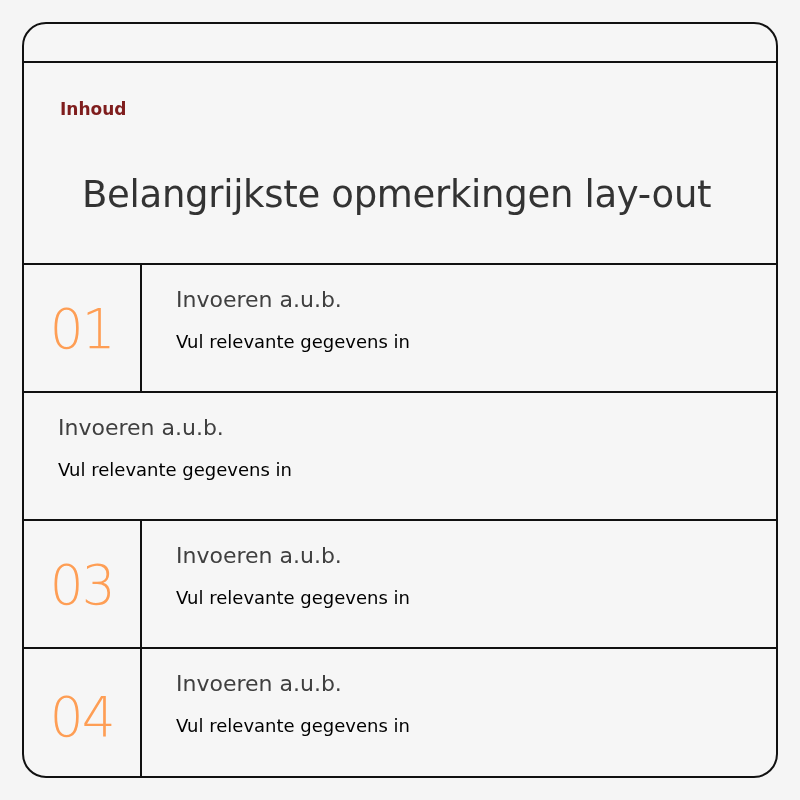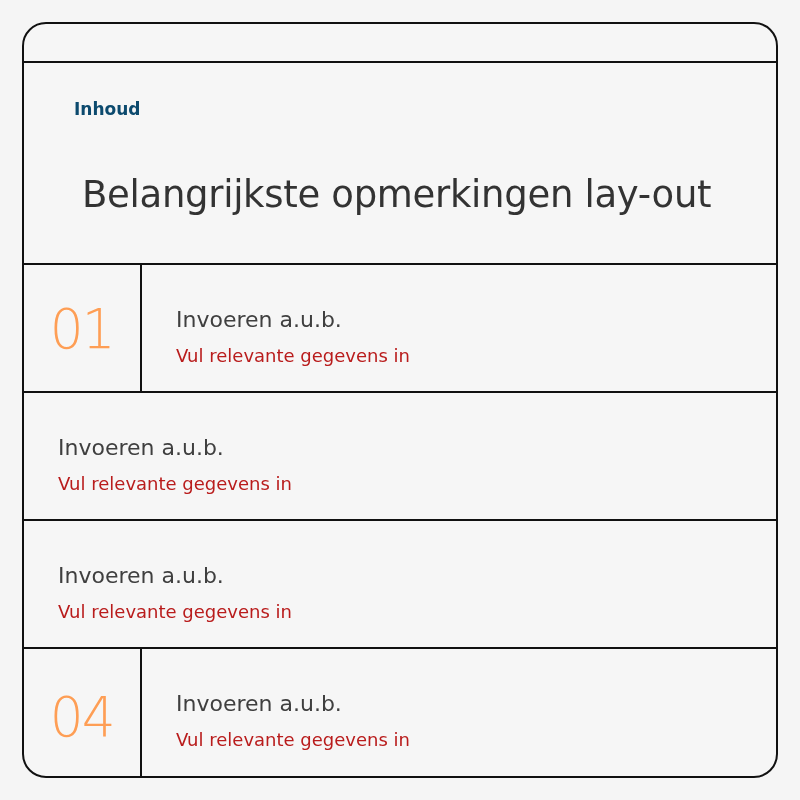--- a/index.html
+++ b/index.html
@@ -38,11 +38,11 @@
     }
     .eyebrow {
       position: absolute;
-      left: 50px;
+      left: 36px;
       top: 36px;
       font-size: 17px;
       font-weight: bold;
-      color: #0c4a6e;
+      color: #7f1d1d;
       letter-spacing: 0px;
     }
     .title {

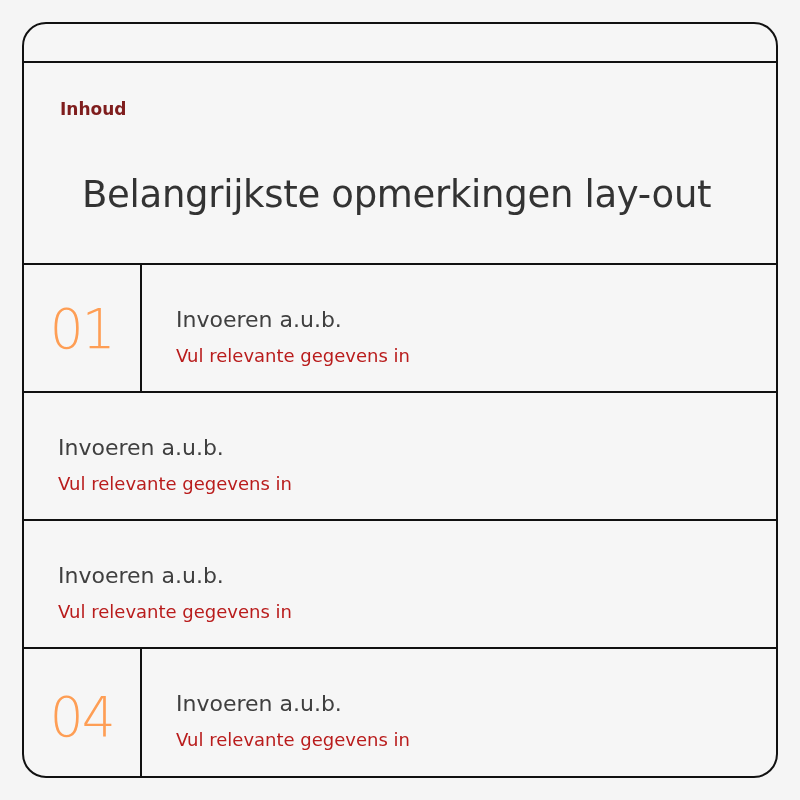--- a/index.html
+++ b/index.html
@@ -88,7 +88,7 @@
     .text-cell {
       flex: 1;
       padding-left: 34px;
-      padding-top: 40px;
+      padding-top: 20px;
     }
     .item-title {
       font-size: 22px;

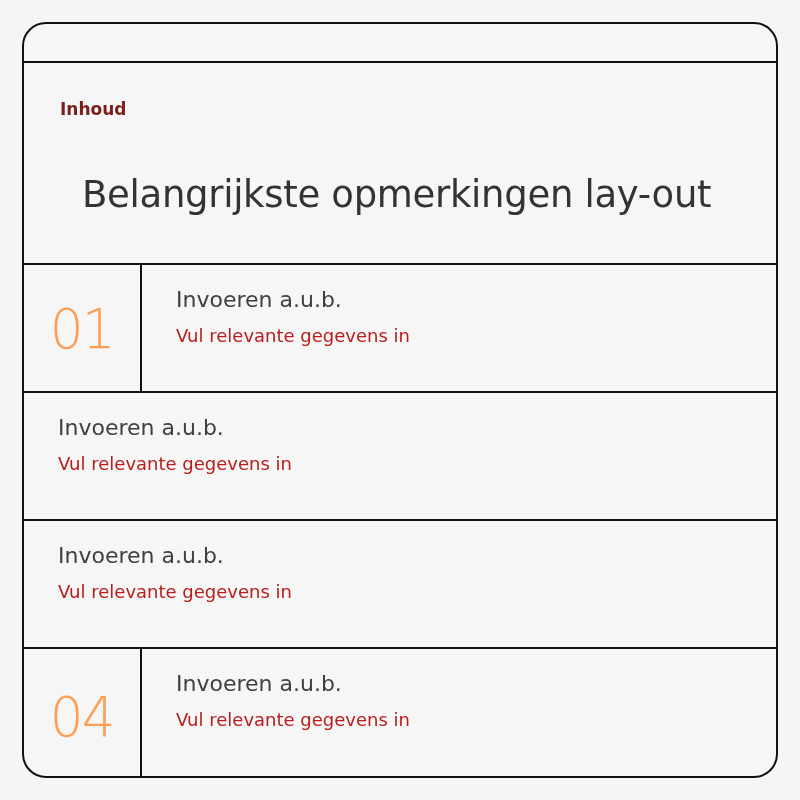--- a/index.html
+++ b/index.html
@@ -98,9 +98,9 @@
     }
     .item-sub {
       font-size: 18px;
-      color: #b91c1c;
+      color: #000000;
       line-height: 26px;
-      margin-top: 8px;
+      margin-top: 14px;
       white-space: nowrap;
     }
   </style>

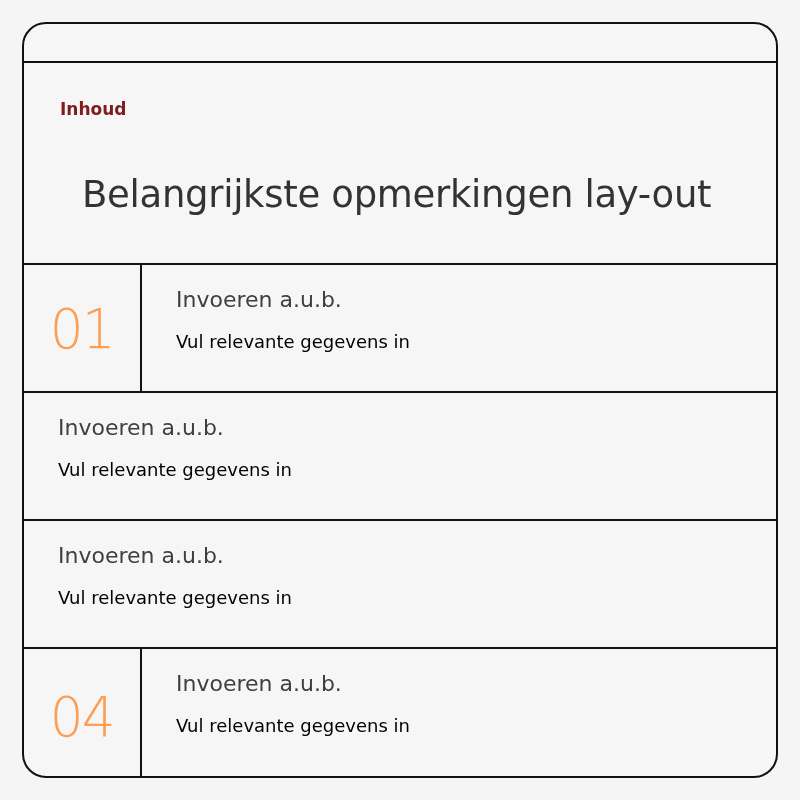--- a/index.html
+++ b/index.html
@@ -134,6 +134,9 @@
     </div>
 
     <div class="row">
+      <div class="num-cell">
+        <span class="num">03</span>
+      </div>
       <div class="text-cell">
         <div class="item-title">Invoeren a.u.b.</div>
         <div class="item-sub">Vul relevante gegevens in</div>

